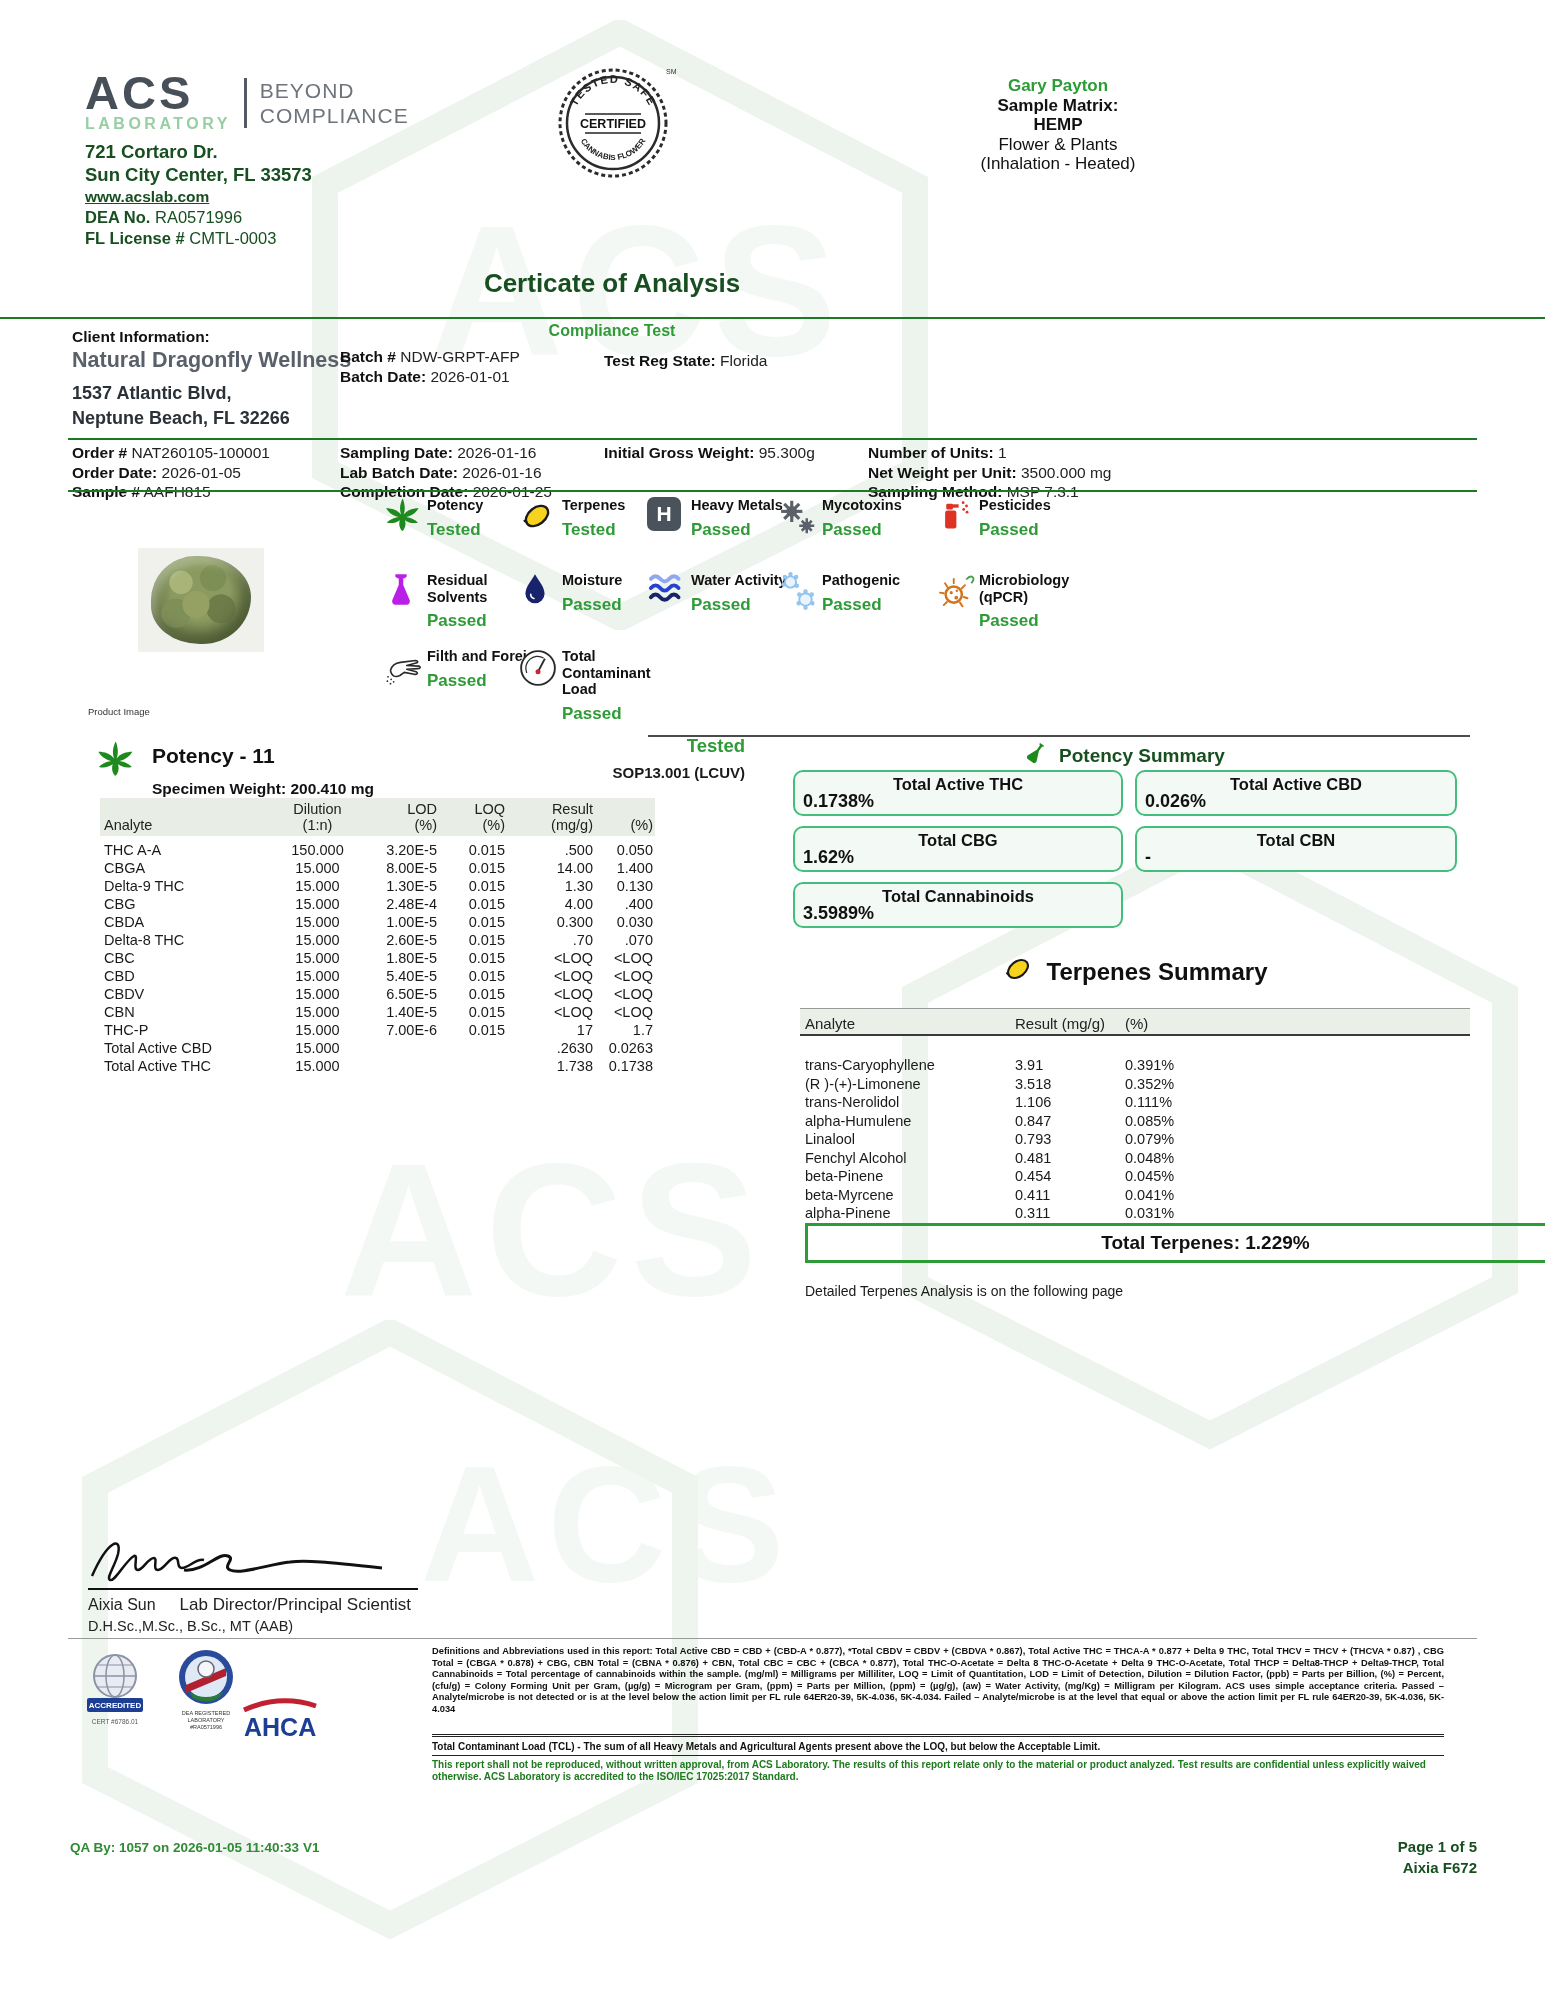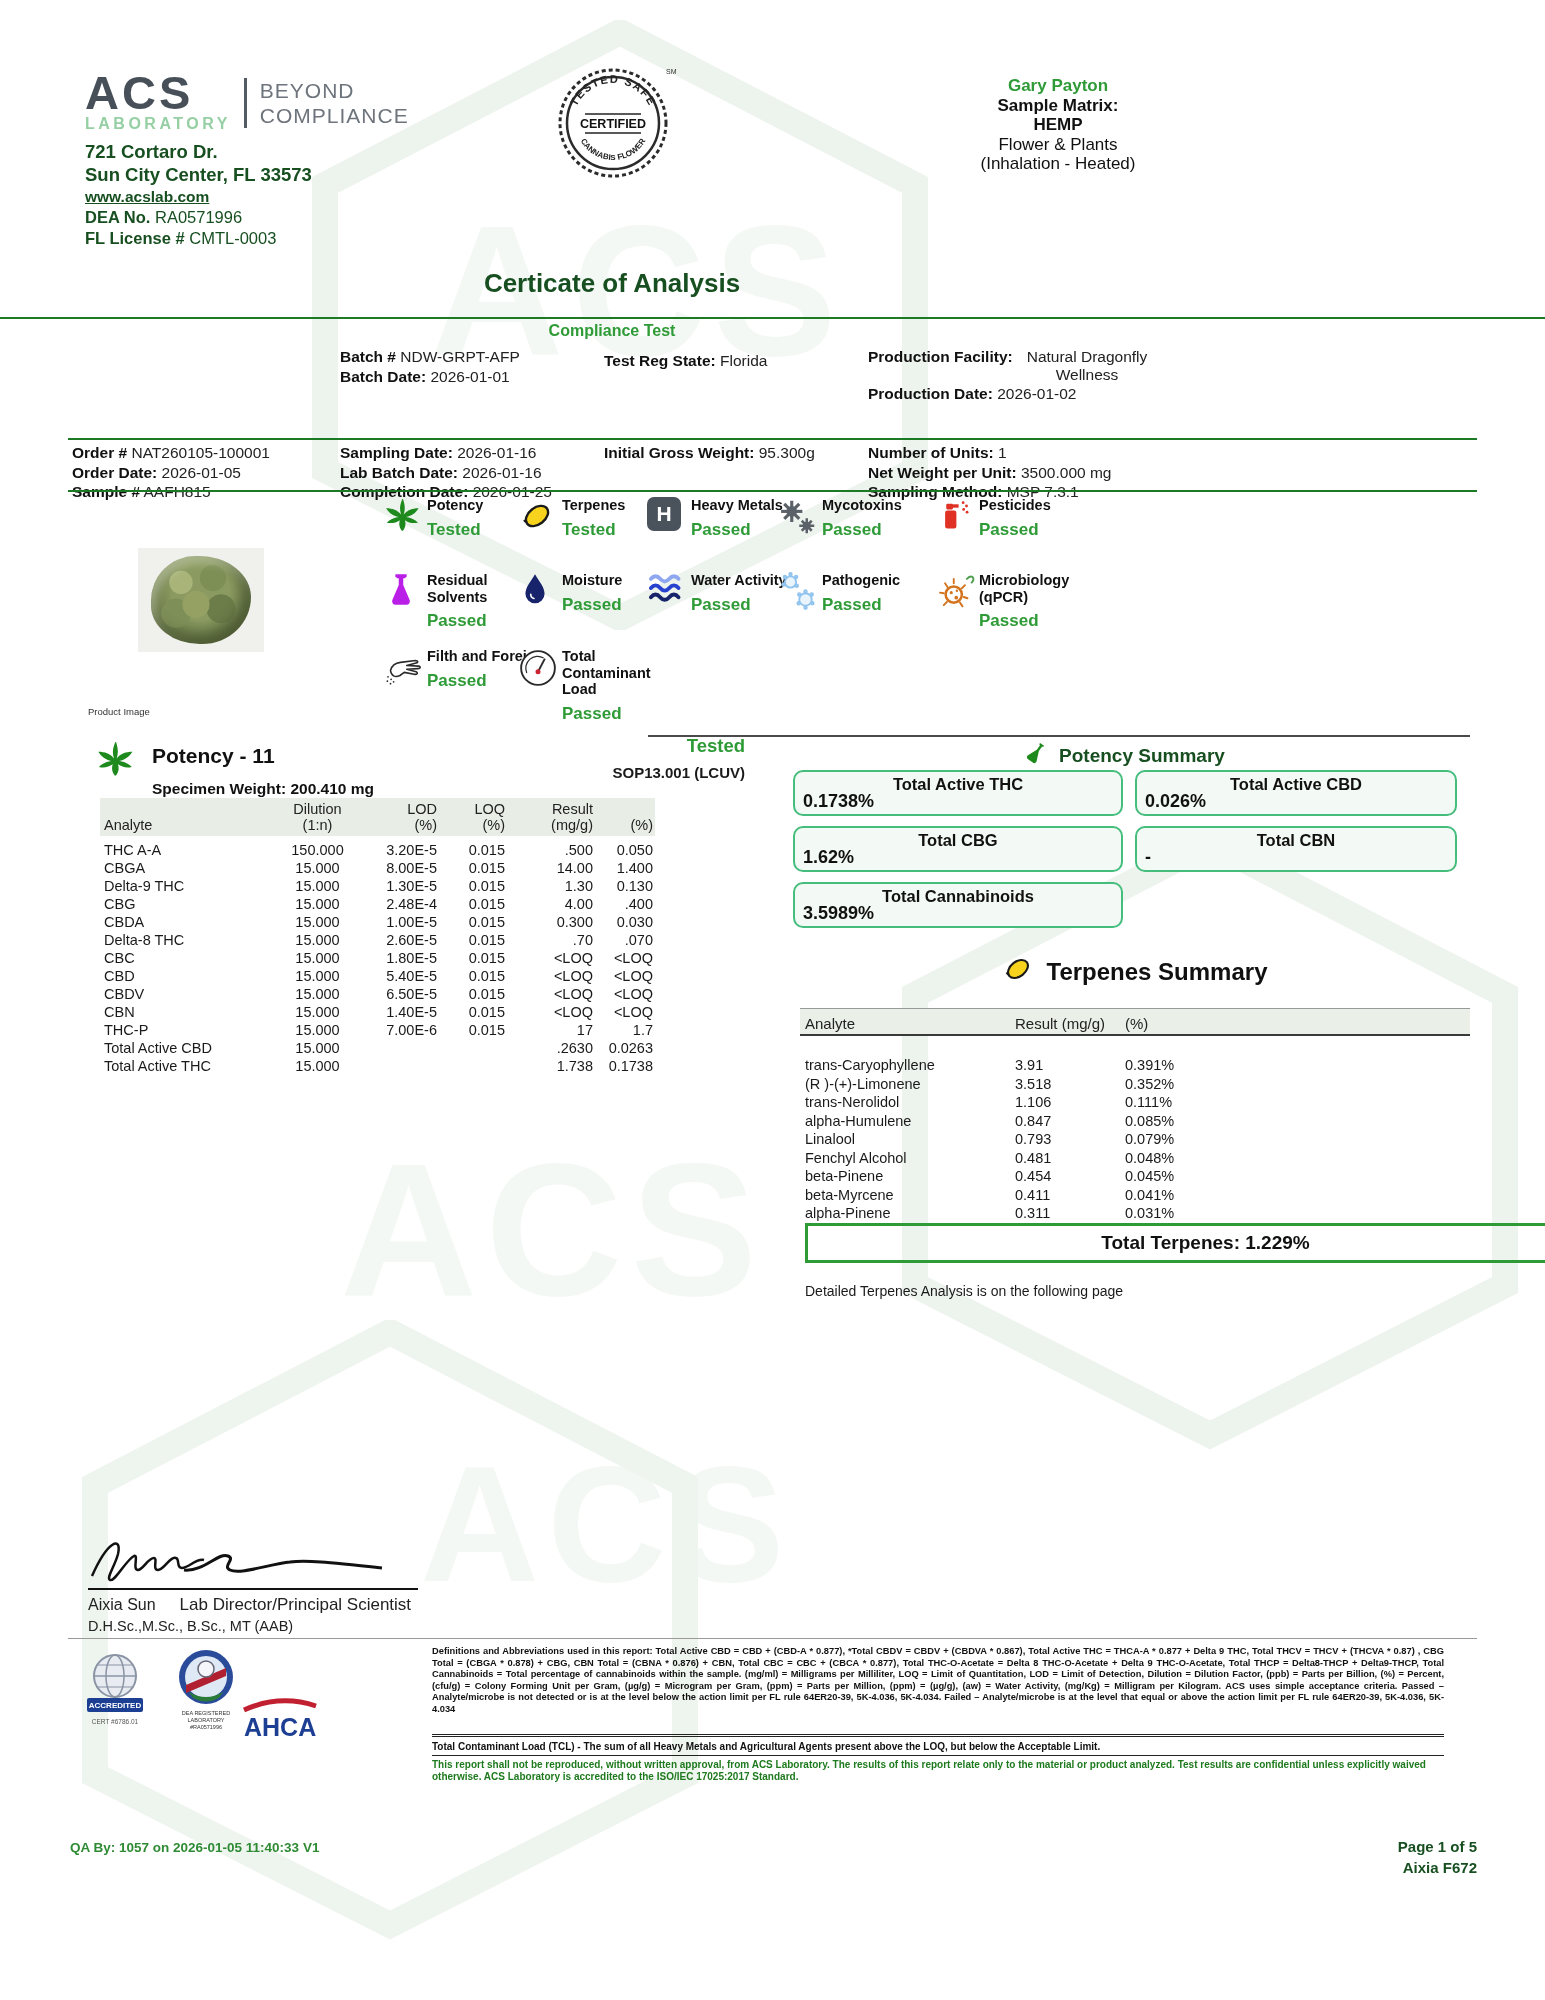--- a/index.html
+++ b/index.html
@@ -150,6 +150,12 @@
   <div class="abs rule-g" style="left:0;top:317px;width:1545px"></div>
   <div class="abs compliance" style="left:462px;top:322px;width:300px">Compliance Test</div>
 
+  <div class="abs" style="left:72px;top:328px">
+    <div class="lv"><span class="lbl">Client Information:</span></div>
+    <div class="clientname">Natural Dragonfly Wellness</div>
+    <div class="clientaddr" style="margin-top:8px">1537 Atlantic Blvd,</div>
+    <div class="clientaddr">Neptune Beach, FL 32266</div>
+  </div>
   <div class="abs" style="left:340px;top:348px">
     <div class="lv"><span class="lbl">Batch #</span> <span>NDW-GRPT-AFP</span></div>
     <div class="lv"><span class="lbl">Batch Date:</span> <span>2026-01-01</span></div>

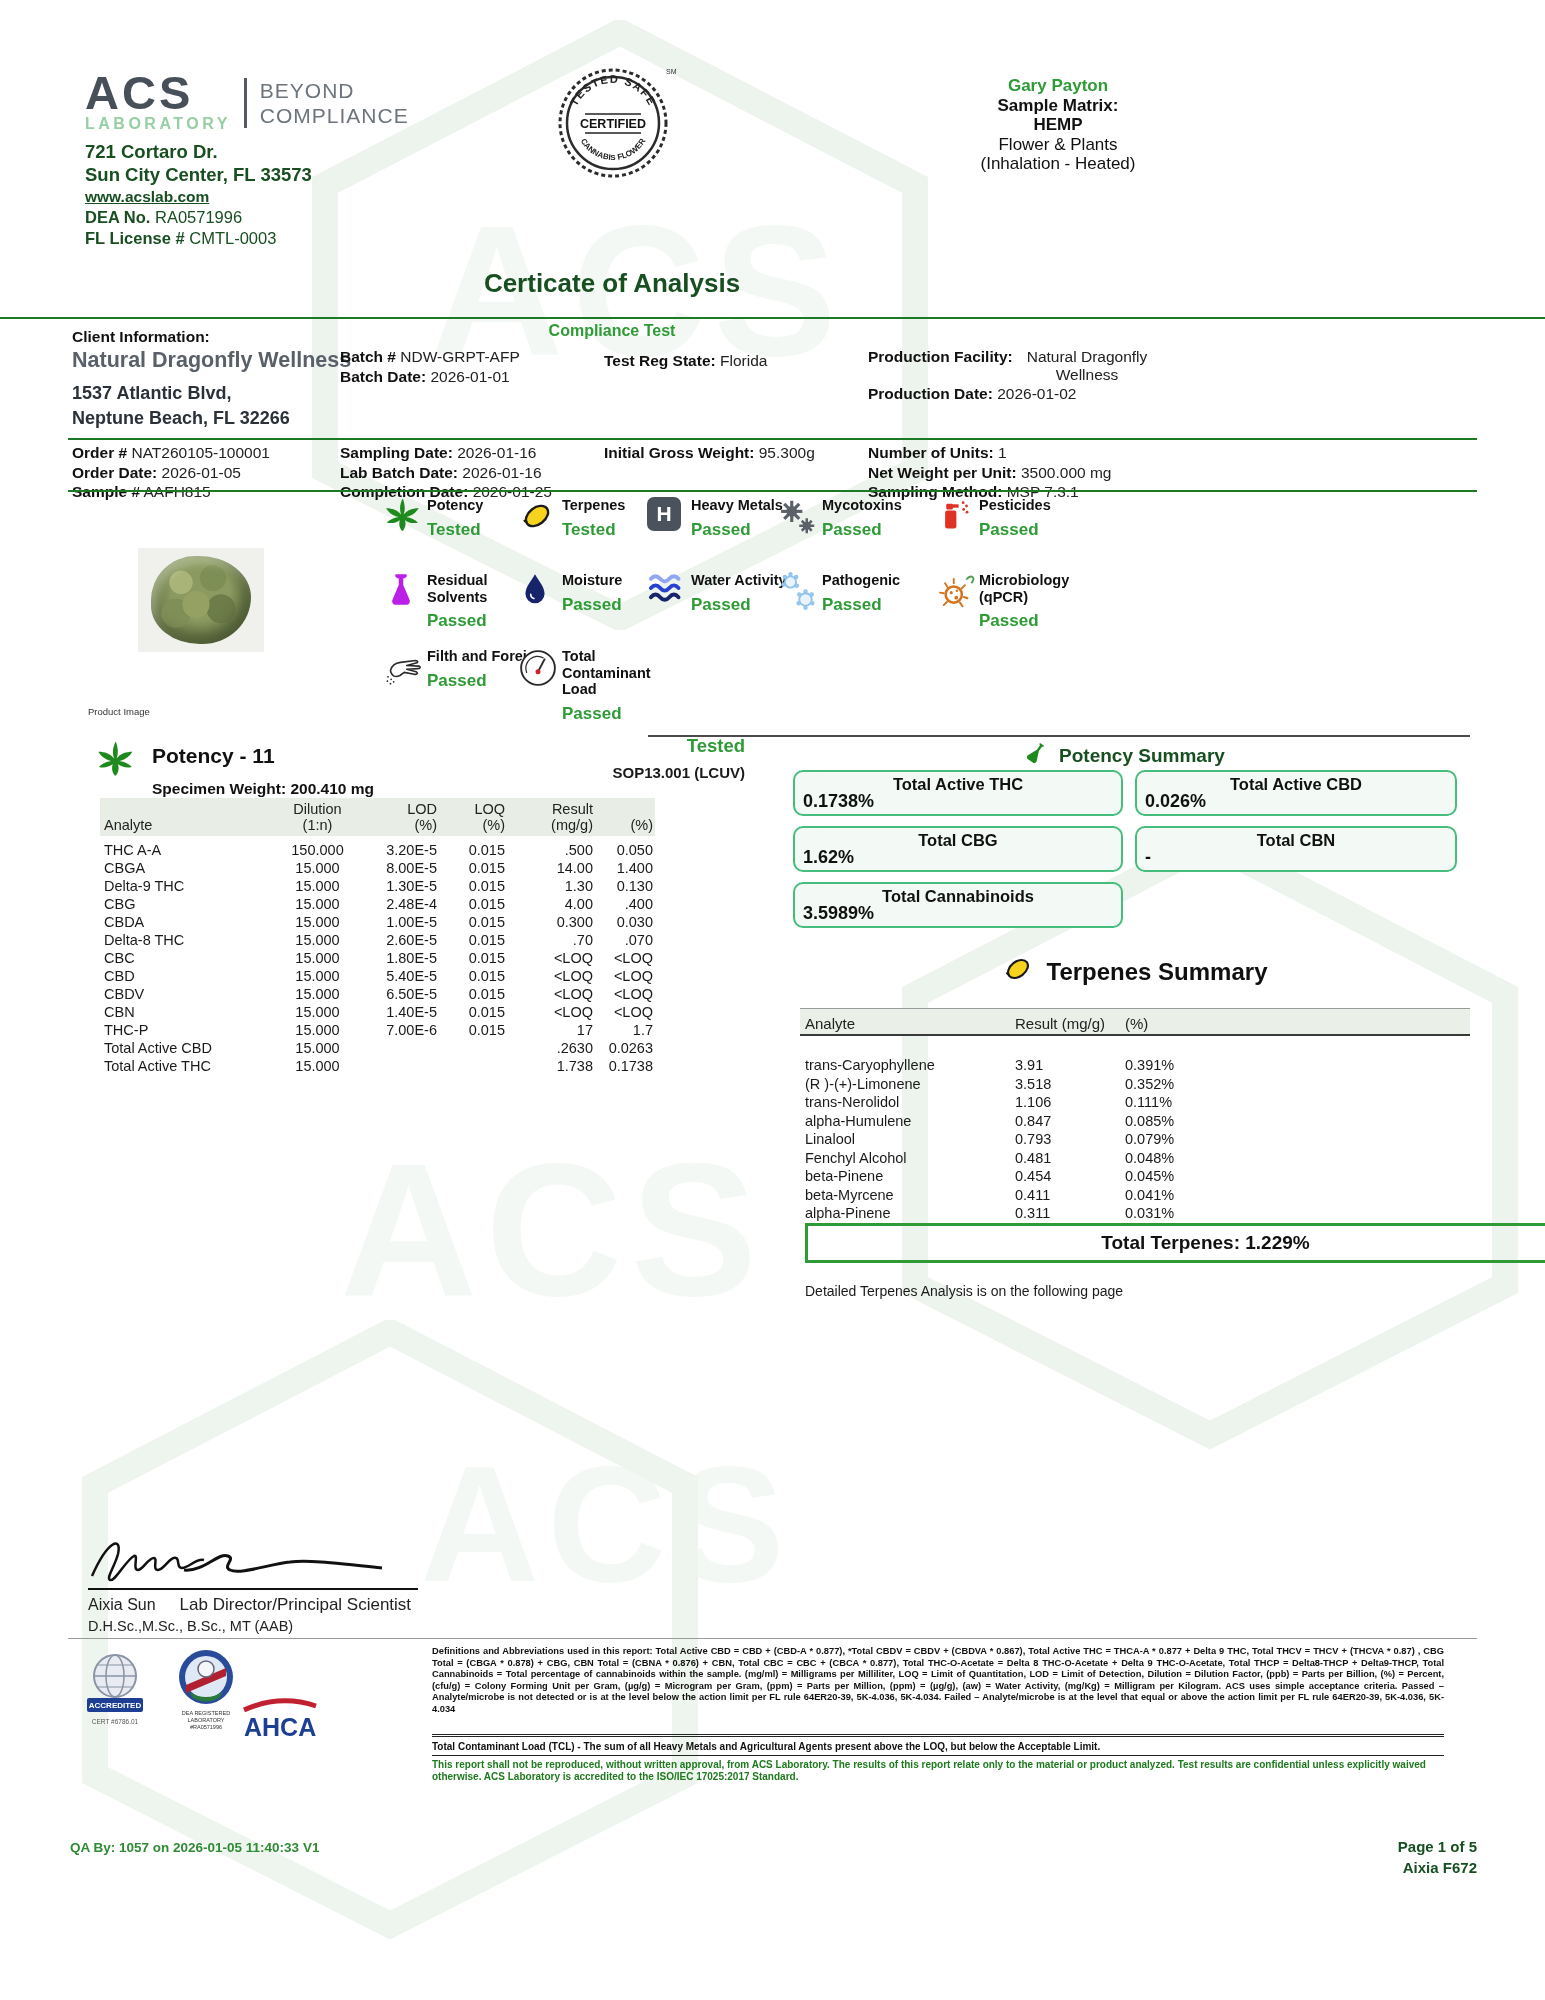--- a/index.html
+++ b/index.html
@@ -163,10 +163,6 @@
   <div class="abs" style="left:604px;top:352px">
     <div class="lv"><span class="lbl">Test Reg State:</span> <span>Florida</span></div>
   </div>
-  <div class="abs" style="left:868px;top:348px;width:300px">
-    <div class="lv"><span class="lbl">Production Facility:</span> <span style="display:inline-block;width:140px;vertical-align:top;text-align:center">Natural Dragonfly Wellness</span></div>
-    <div class="lv"><span class="lbl">Production Date:</span> <span>2026-01-02</span></div>
-  </div>
 
   <div class="abs rule-g" style="left:68px;top:438px;width:1409px"></div>
   <div class="abs" style="left:72px;top:444px">

